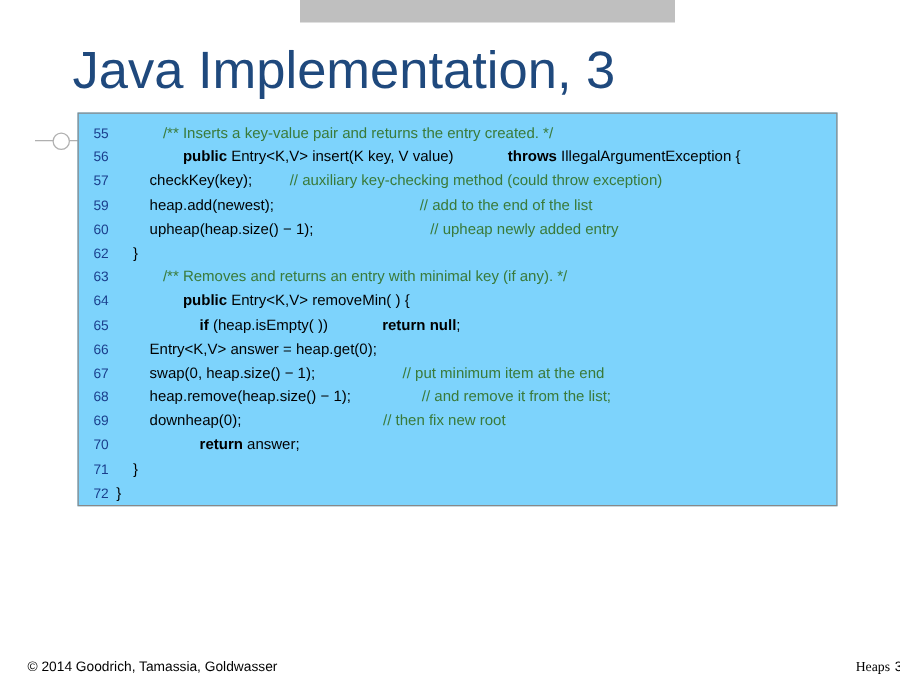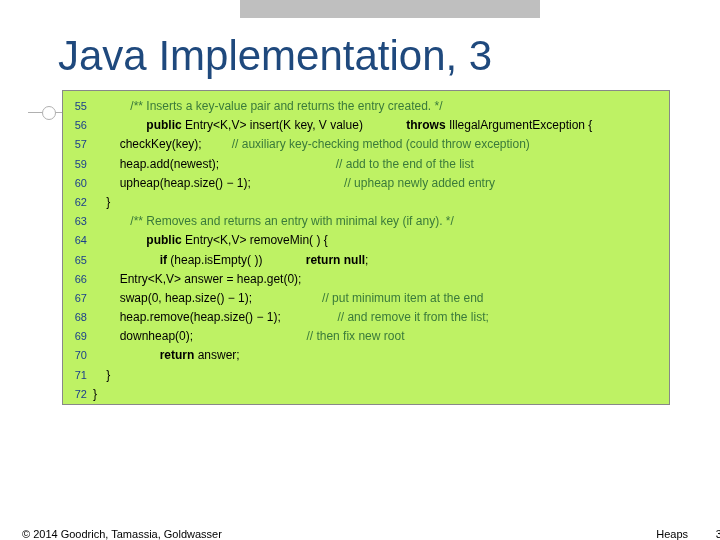--- a/index.html
+++ b/index.html
@@ -32,7 +32,7 @@
     left: 62px;
     width: 608px;
     border: 1px solid #888;
-    background: #bef264;
+    background: #7dd3fc;
     padding: 6px 0 0 0;
   }
   .code-line {

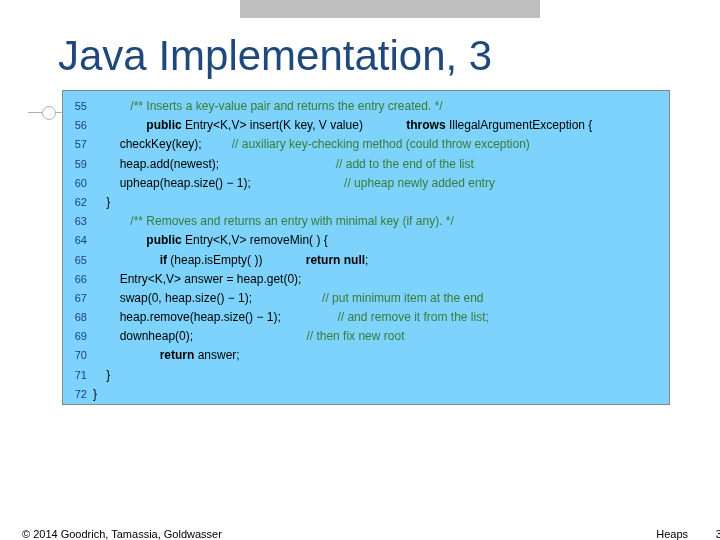--- a/index.html
+++ b/index.html
@@ -69,7 +69,7 @@
   }
   .footer-left { position: absolute; left: 22px; }
   .footer-center { position: absolute; left: 12px; width: 716px; text-align: right; }
-  .footer-right { position: absolute; right: 32px; }
+  .footer-right { position: absolute; right: 8px; font-family: Liberation Serif, serif; }
   .rule-accent {
     position: absolute;
     left: 28px;

